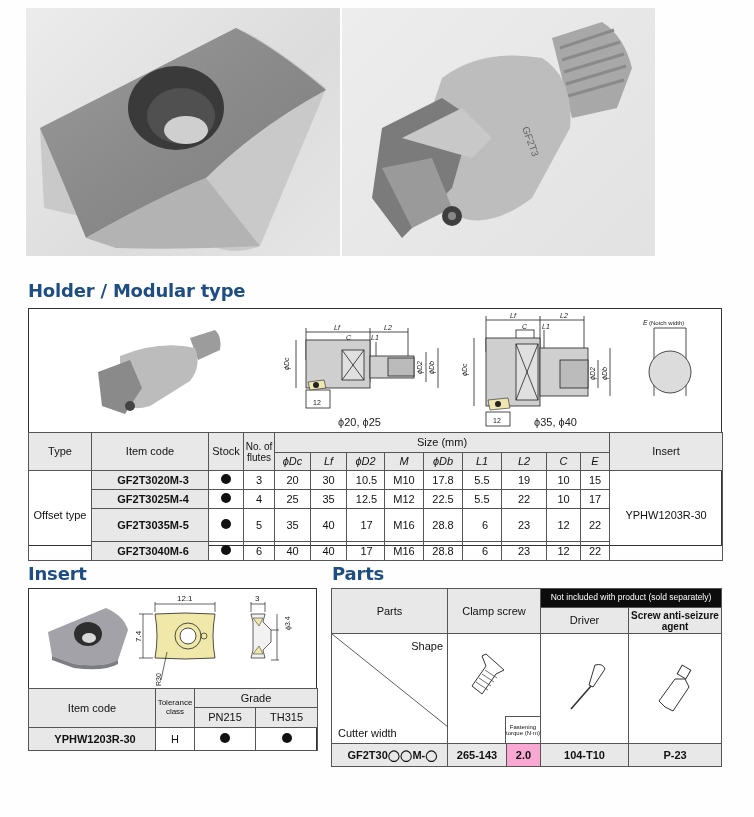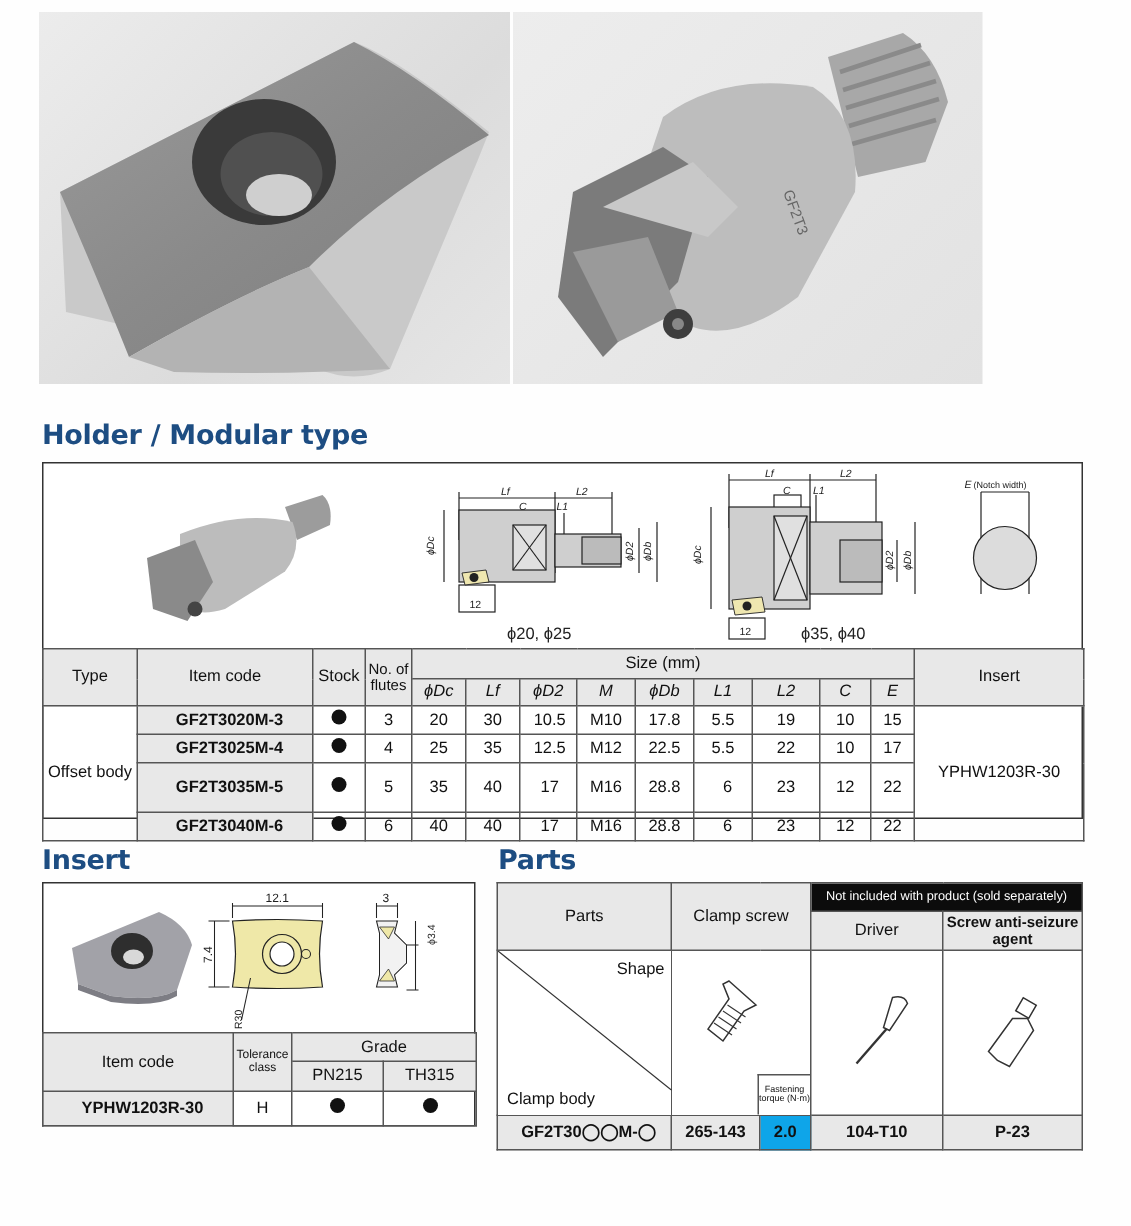--- a/index.html
+++ b/index.html
@@ -192,7 +192,7 @@
     <td class="ital">E</td>
   </tr>
   <tr style="height:19px">
-    <td rowspan="4">Offset body</td>
+    <td rowspan="4">Offset type</td>
     <td class="hdr bold lft">GF2T3020M-3</td>
     <td><span class="dot"></span></td>
     <td>3</td>

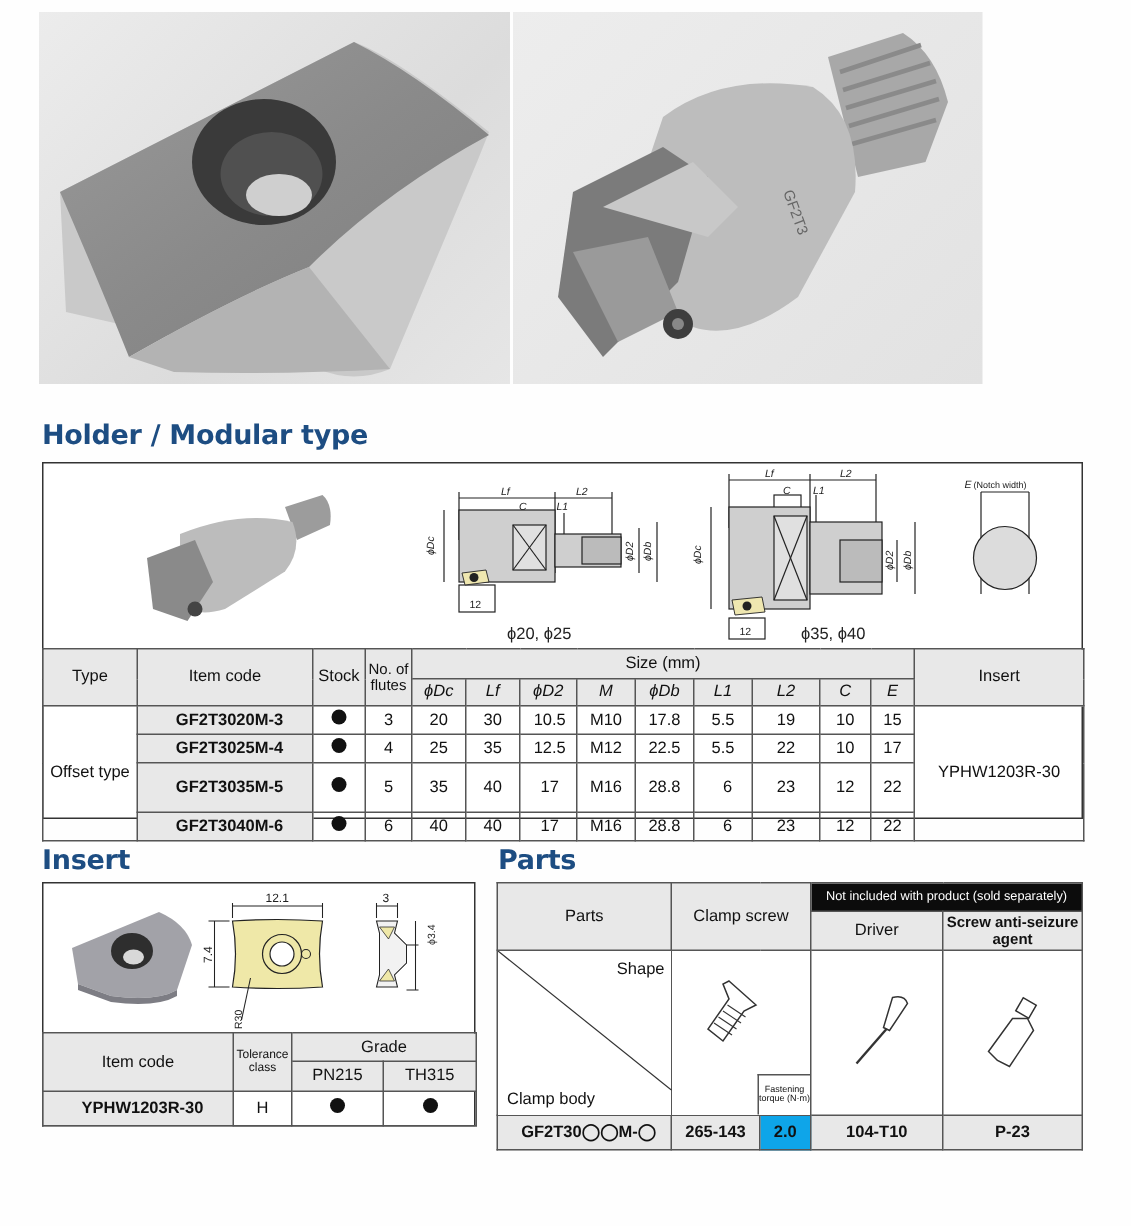--- a/index.html
+++ b/index.html
@@ -350,7 +350,7 @@
             <line x1="0" y1="0" x2="116" y2="93" stroke="#333" stroke-width="0.8"></line>
           </svg>
       <span style="position:absolute;right:4px;top:6px;">Shape</span>
-      <span style="position:absolute;left:6px;bottom:4px;">Clamp body</span>
+      <span style="position:absolute;left:6px;bottom:4px;">Cutter width</span>
     </td>
     <td colspan="2" style="position:relative;background:#fff;">
       <svg width="93" height="93" viewBox="0 0 93 93" style="position:absolute;left:0;top:0;">

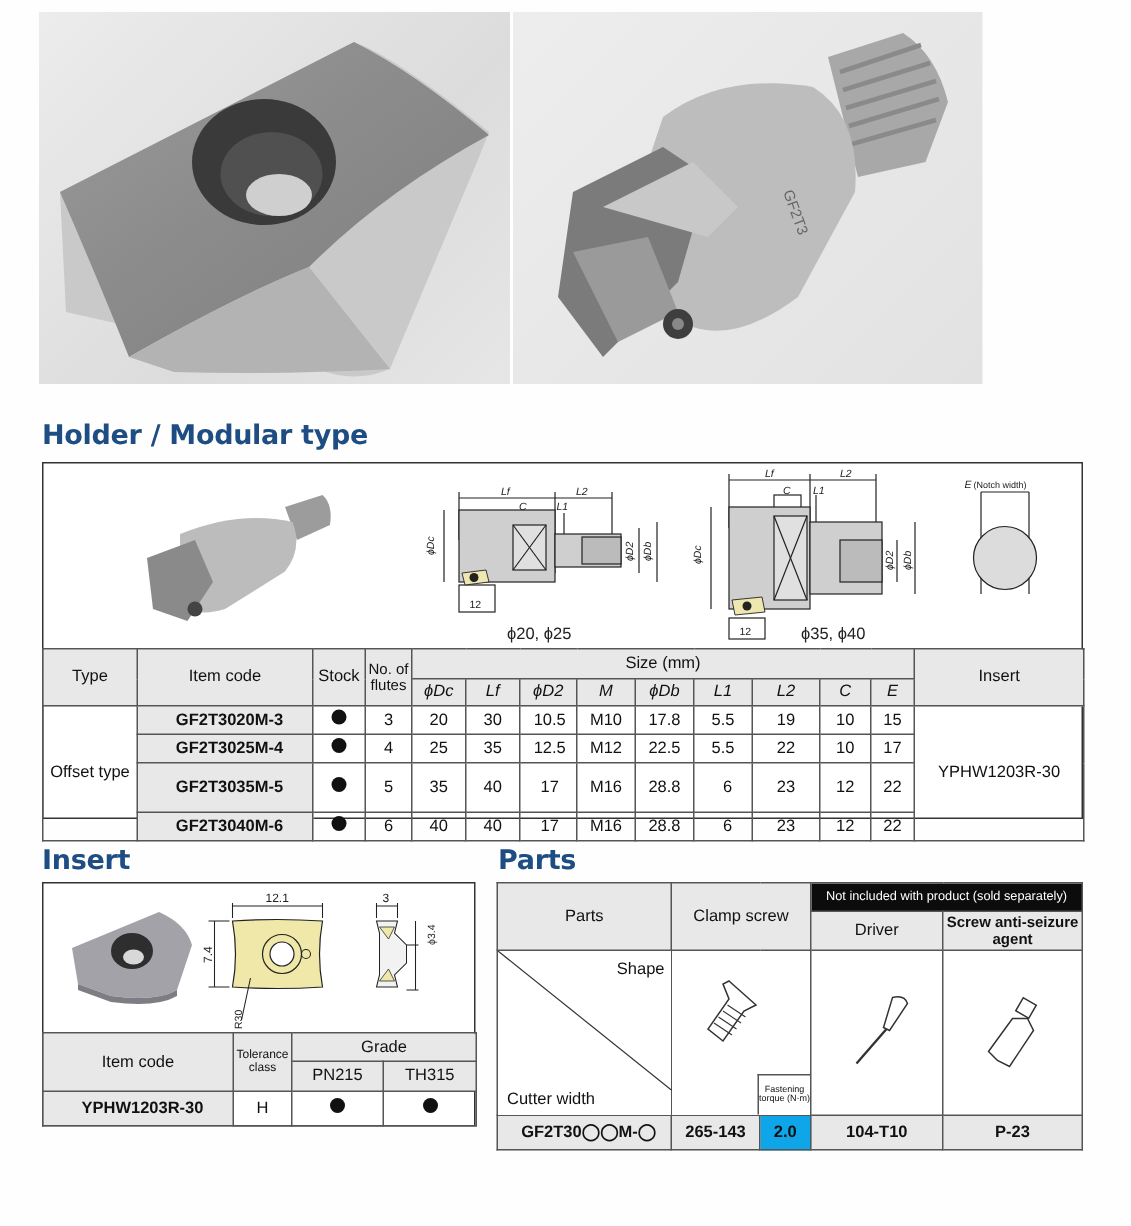--- a/index.html
+++ b/index.html
@@ -380,7 +380,7 @@
   <tr style="height:23px">
     <td class="hdr bold lft">GF2T30◯◯M-◯</td>
     <td class="hdr bold">265-143</td>
-    <td class="bold" style="background:#0ea5e9;">2.0</td>
+    <td class="bold" style="background:#f9a8d4;">2.0</td>
     <td class="hdr bold">104-T10</td>
     <td class="hdr bold">P-23</td>
   </tr>

